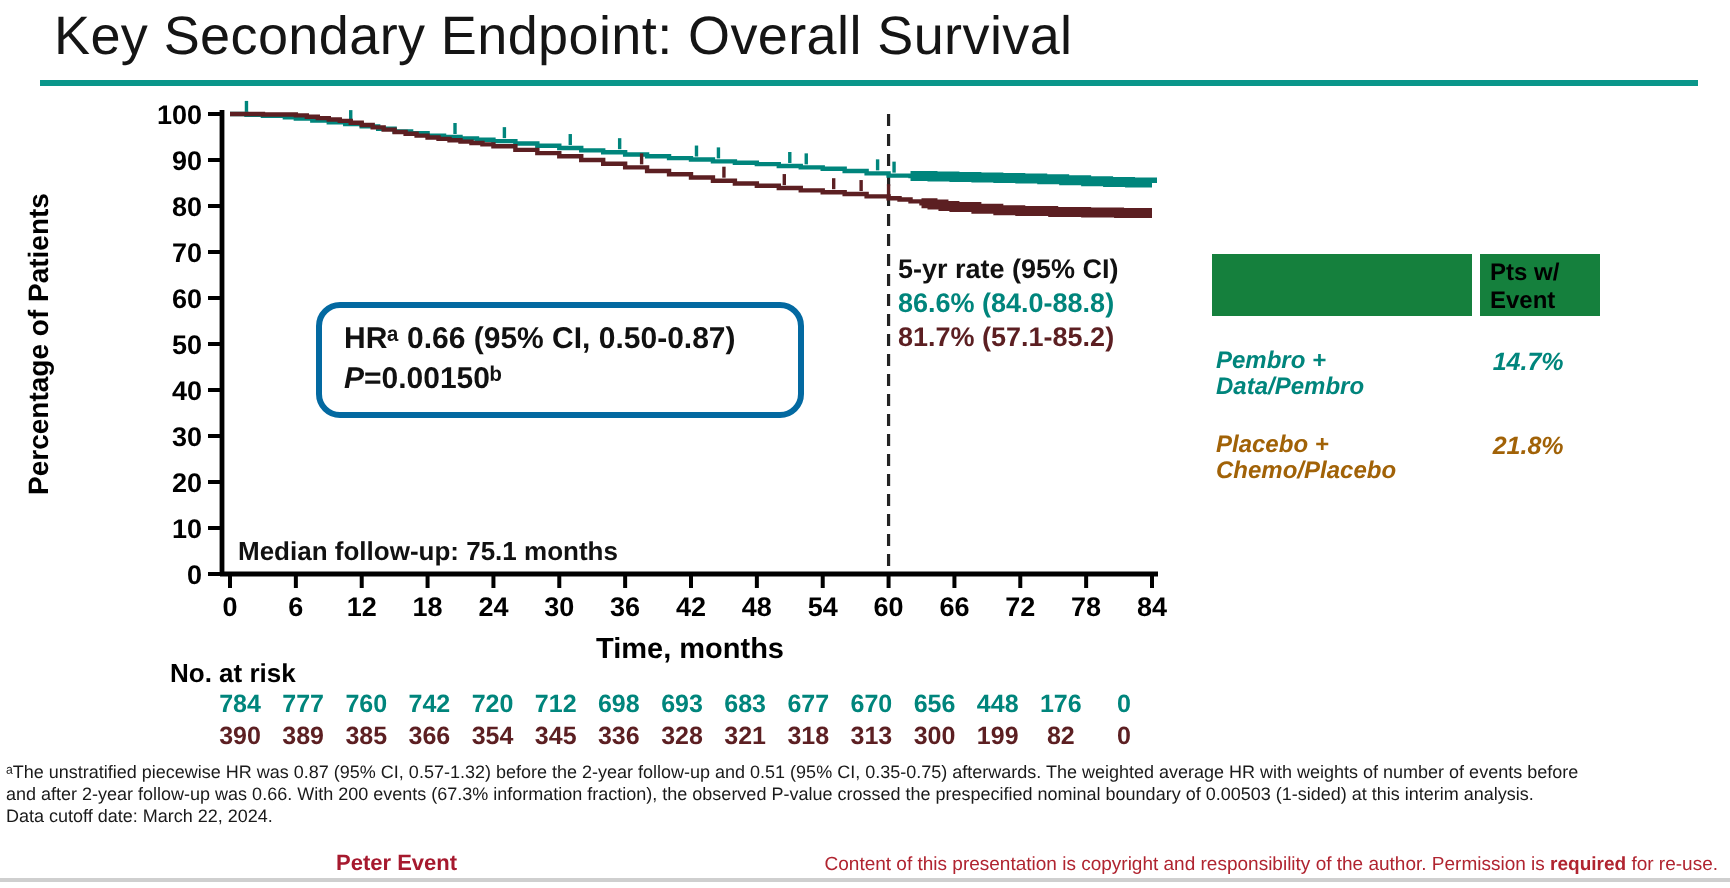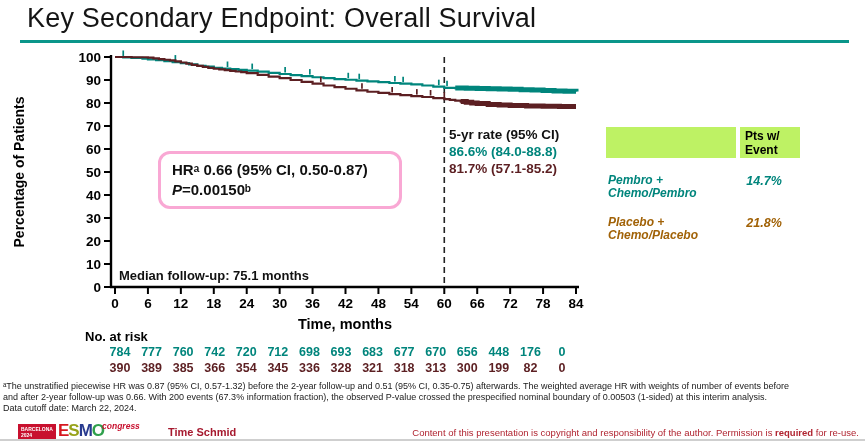--- a/index.html
+++ b/index.html
@@ -24,7 +24,7 @@
   
   .legend{position:absolute;left:606px;top:127px;width:200px;font-weight:bold;}
   .legend-head{display:flex;gap:4px;}
-  .legend-head .cell{background:#bef264;height:31px;}
+  .legend-head .cell{background:#15803d;height:31px;}
   .legend-head .c1{width:130px;}
   .legend-head .c2{width:60px;font-size:12px;line-height:14px;color:#000;padding:2px 0 0 5px;box-sizing:border-box;}
   .legend-row{display:flex;gap:4px;margin-top:16px;font-style:italic;}

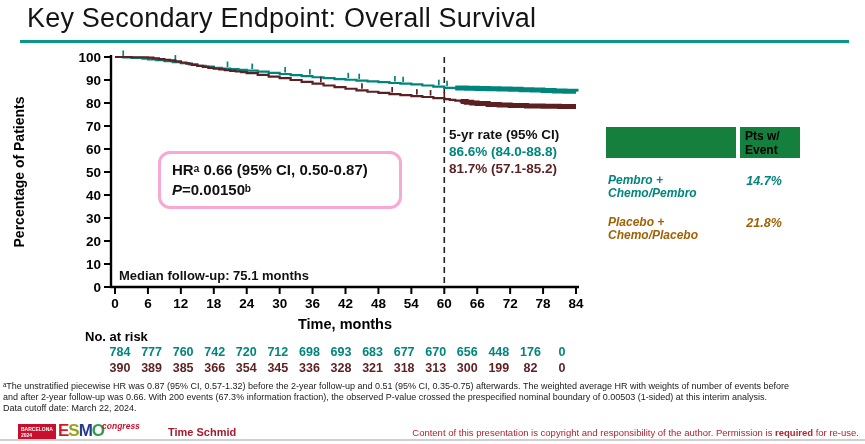--- a/index.html
+++ b/index.html
@@ -12,7 +12,7 @@
   #km-chart{position:absolute;left:0;top:45px;}
   
   .hr-box{position:absolute;left:158px;top:151px;width:244px;box-sizing:border-box;
-          border:3px solid #f9a8d4;border-radius:12px;background:#fff;padding:6px 11px;
+          border:3px solid #0369a1;border-radius:12px;background:#fff;padding:6px 11px;
           font-size:15px;font-weight:bold;line-height:20px;color:#111;}
   .italic{font-style:italic;}
   

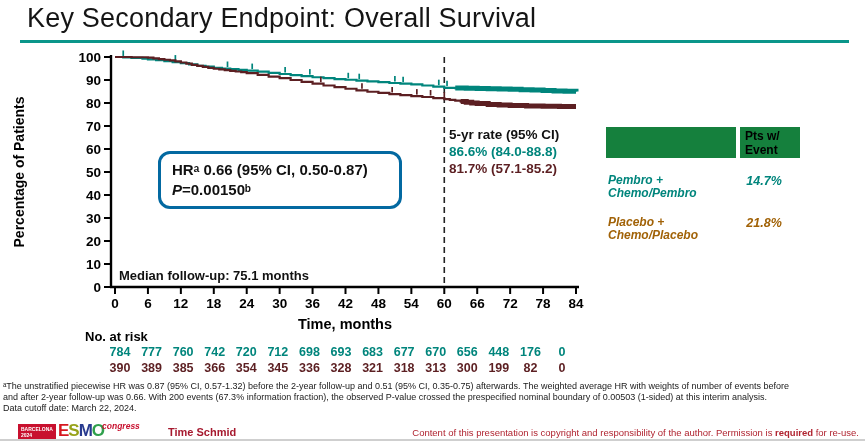--- a/index.html
+++ b/index.html
@@ -195,7 +195,7 @@
     <div class="legend-row">
       <div class="name teal">
         <div>Pembro +</div>
-        <div>Chemo/Pembro</div>
+        <div>Data/Pembro</div>
       </div>
       <div class="val teal">14.7%</div>
     </div>

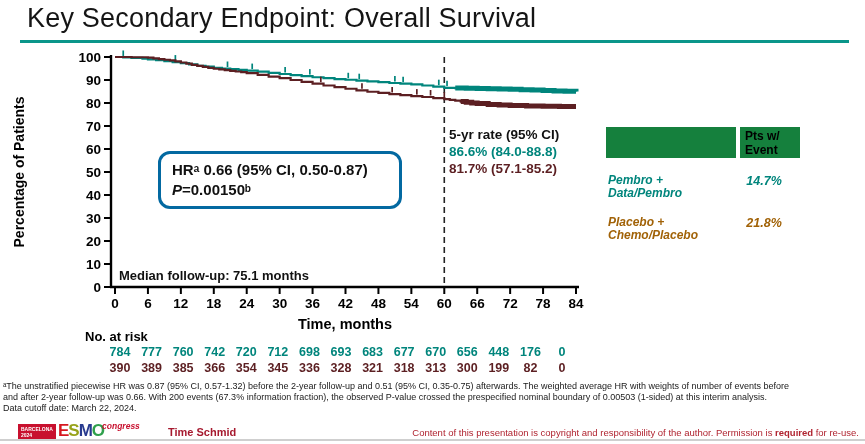--- a/index.html
+++ b/index.html
@@ -214,14 +214,6 @@
     <div>Data cutoff date: March 22, 2024.</div>
   </div>
 
-  <div class="logo">
-    <div class="logo-box">
-      <div>BARCELONA</div>
-      <div>2024</div>
-    </div>
-    <div class="esmo"><span class="esmo-e">E</span><span class="esmo-s">S</span><span class="esmo-m">M</span><span class="esmo-o">O</span></div>
-    <div class="congress">congress</div>
-  </div>
 
   <div class="presenter">Time Schmid</div>
 

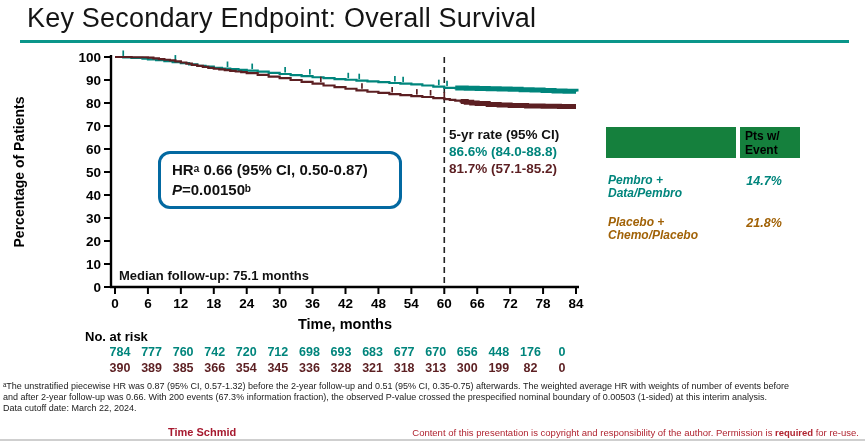--- a/index.html
+++ b/index.html
@@ -215,7 +215,7 @@
   </div>
 
 
-  <div class="presenter">Time Schmid</div>
+  <div class="presenter">Peter Event</div>
 
   <div class="copyright"><span>Content of this presentation is copyright and responsibility of the author. Permission is </span><b>required</b><span> for re-use.</span></div>
 

